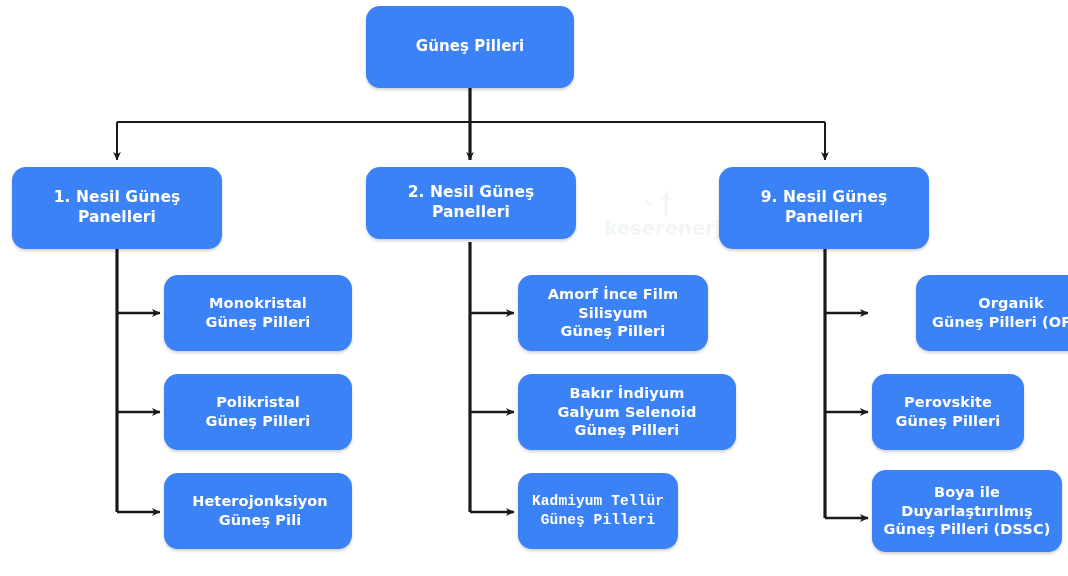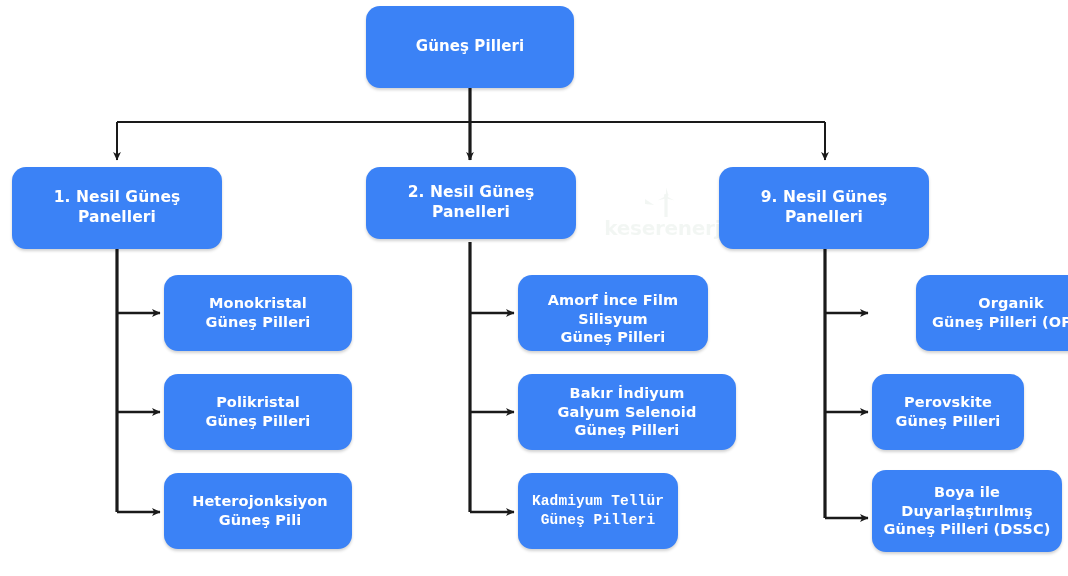--- a/index.html
+++ b/index.html
@@ -163,7 +163,7 @@
 Güneş Pili</span>
   </div>
 
-  <div class="node leaf" style="left:518px; top:275px; width:190px; height:76px;align-items:flex-end;">
+  <div class="node leaf" style="left:518px; top:275px; width:190px; height:76px;">
     <span class="txt">Amorf İnce Film
 Silisyum
 Güneş Pilleri</span>

